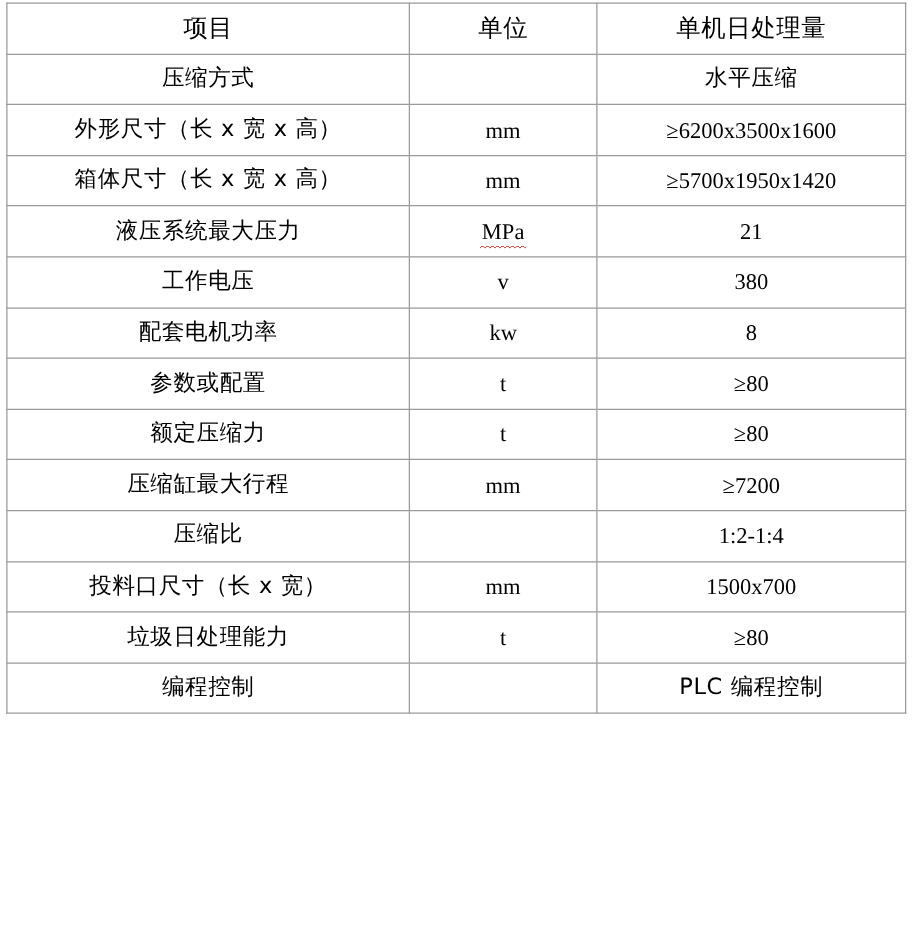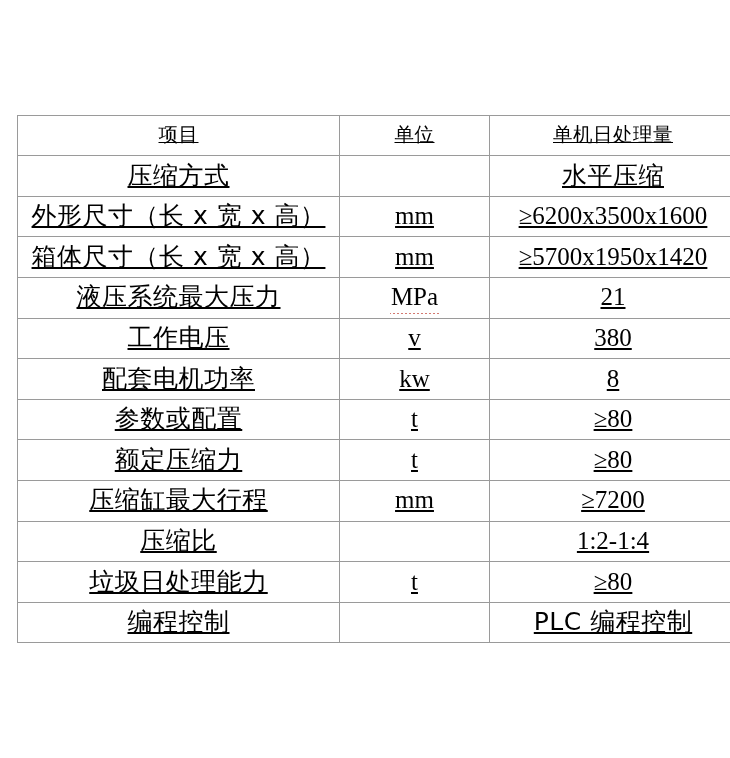--- a/index.html
+++ b/index.html
@@ -17,10 +17,9 @@
     width: 730px;
     height: 758px;
     box-sizing: border-box;
-    padding: 2px 5px 2px 17px;
+    padding: 2px 5px 2px 5px;
     display: flex;
-    align-items: center;
-    text-decoration: underline;
+    align-items: flex-start;
   }
   table.spec {
     border-collapse: collapse;

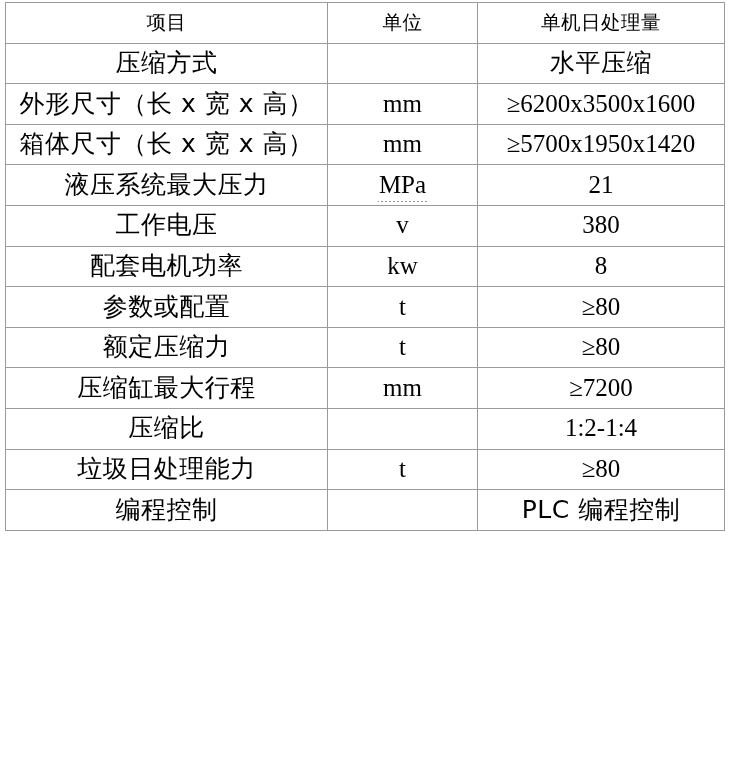--- a/index.html
+++ b/index.html
@@ -39,7 +39,7 @@
     padding: 0;
     height: 39.6px;
     font-weight: normal;
-    font-size: 25px;
+    font-size: 18px;
     line-height: 1.15;
   }
   table.spec thead th {

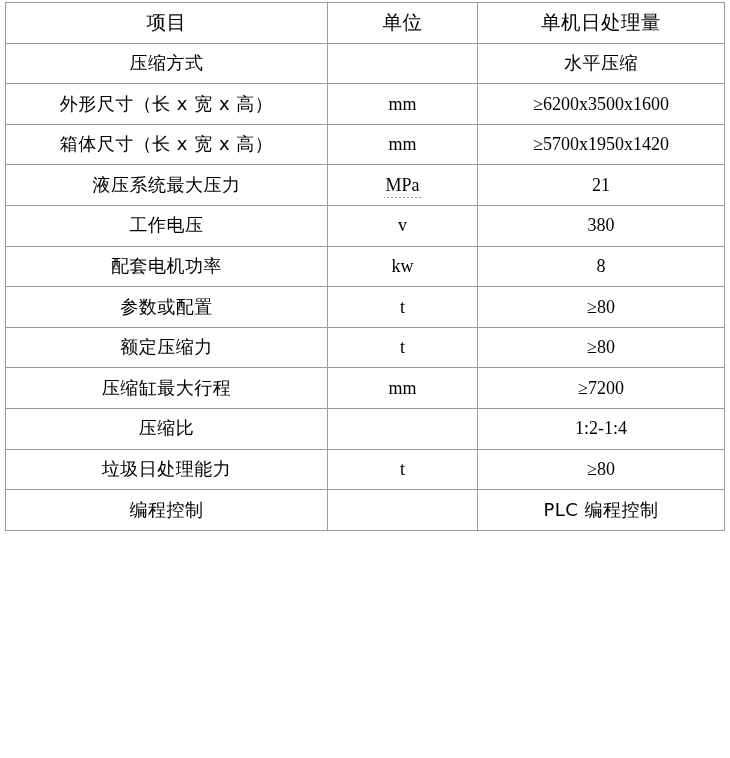--- a/index.html
+++ b/index.html
@@ -146,6 +146,11 @@
           <td class="latin">1:2-1:4</td>
         </tr>
         <tr>
+          <td class="cjk">投料口尺寸（长 x 宽）</td>
+          <td class="latin">mm</td>
+          <td class="latin">1500x700</td>
+        </tr>
+        <tr>
           <td class="cjk">垃圾日处理能力</td>
           <td class="latin">t</td>
           <td class="latin">≥80</td>

